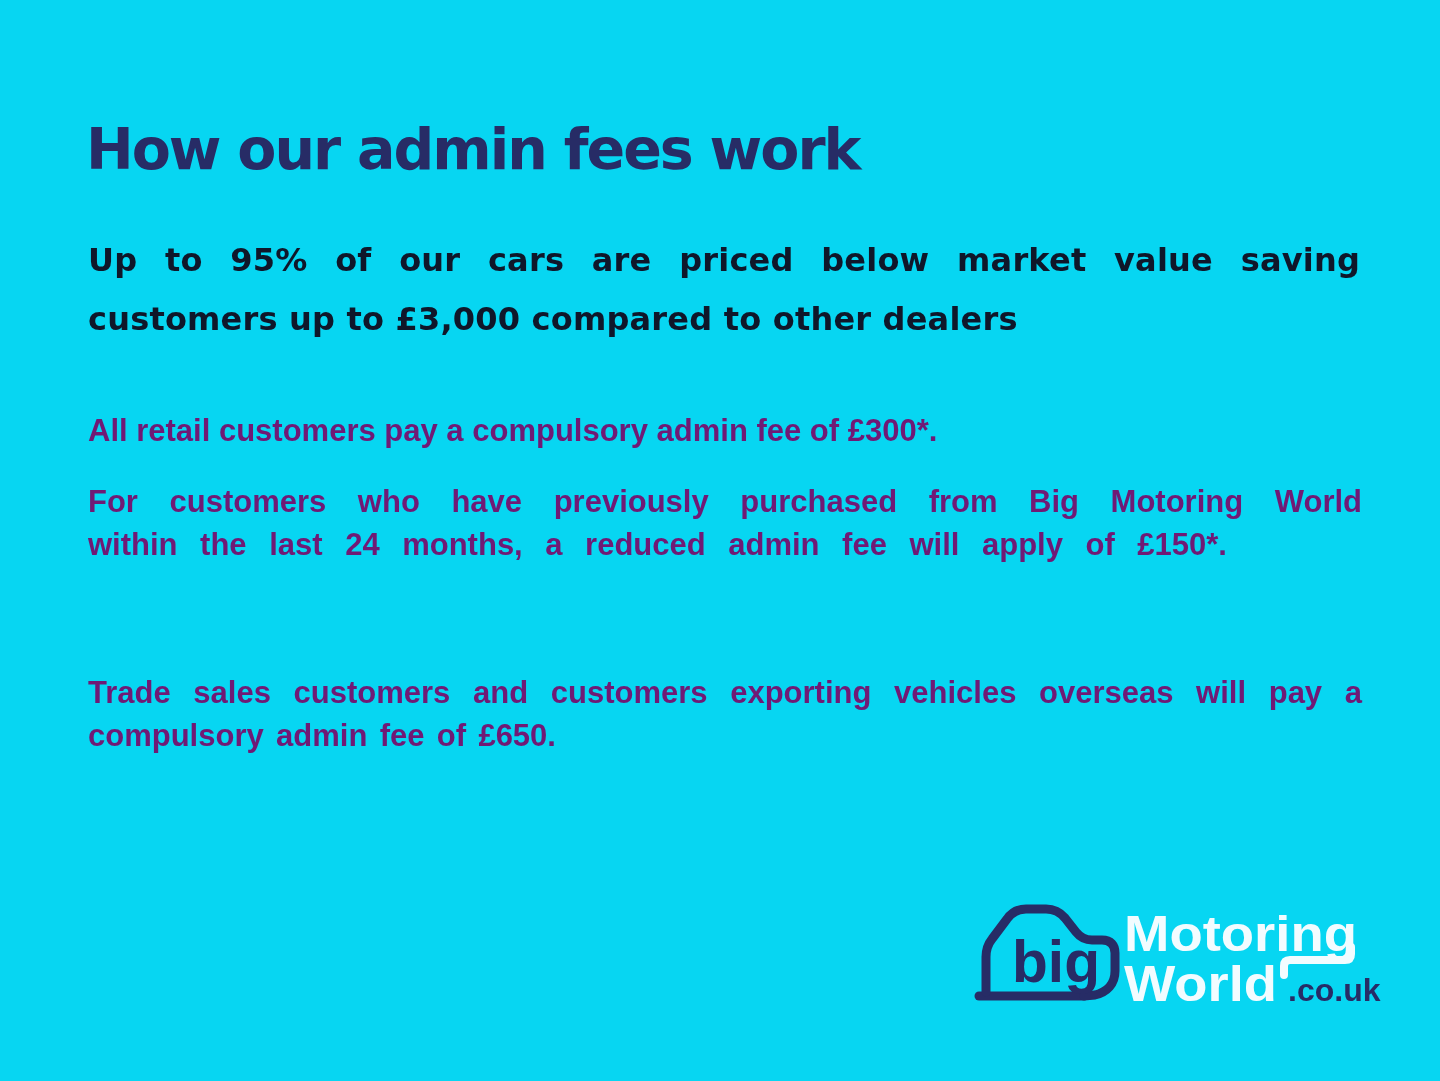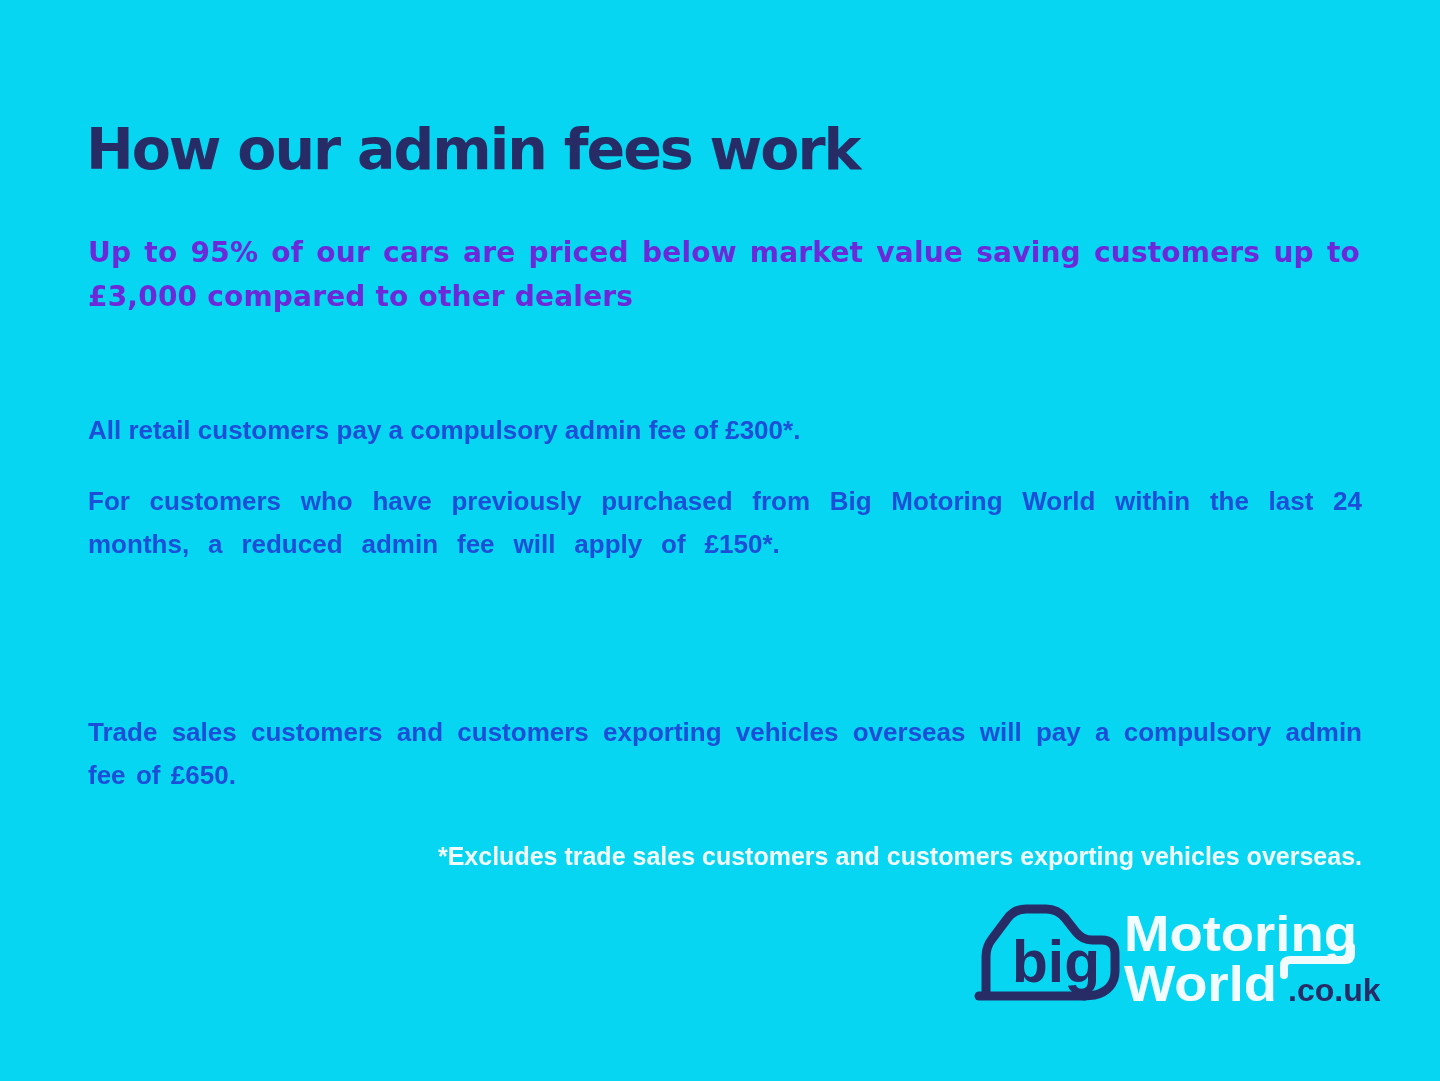--- a/index.html
+++ b/index.html
@@ -29,11 +29,11 @@
     left: 88px;
     top: 231px;
     width: 1272px;
-    color: #6d28d9;
+    color: #0f172a;
     font-family: "DejaVu Sans", sans-serif;
     font-weight: 700;
-    font-size: 28px;
-    line-height: 44px;
+    font-size: 32px;
+    line-height: 59px;
     text-align: justify;
     letter-spacing: 0.2px;
   }

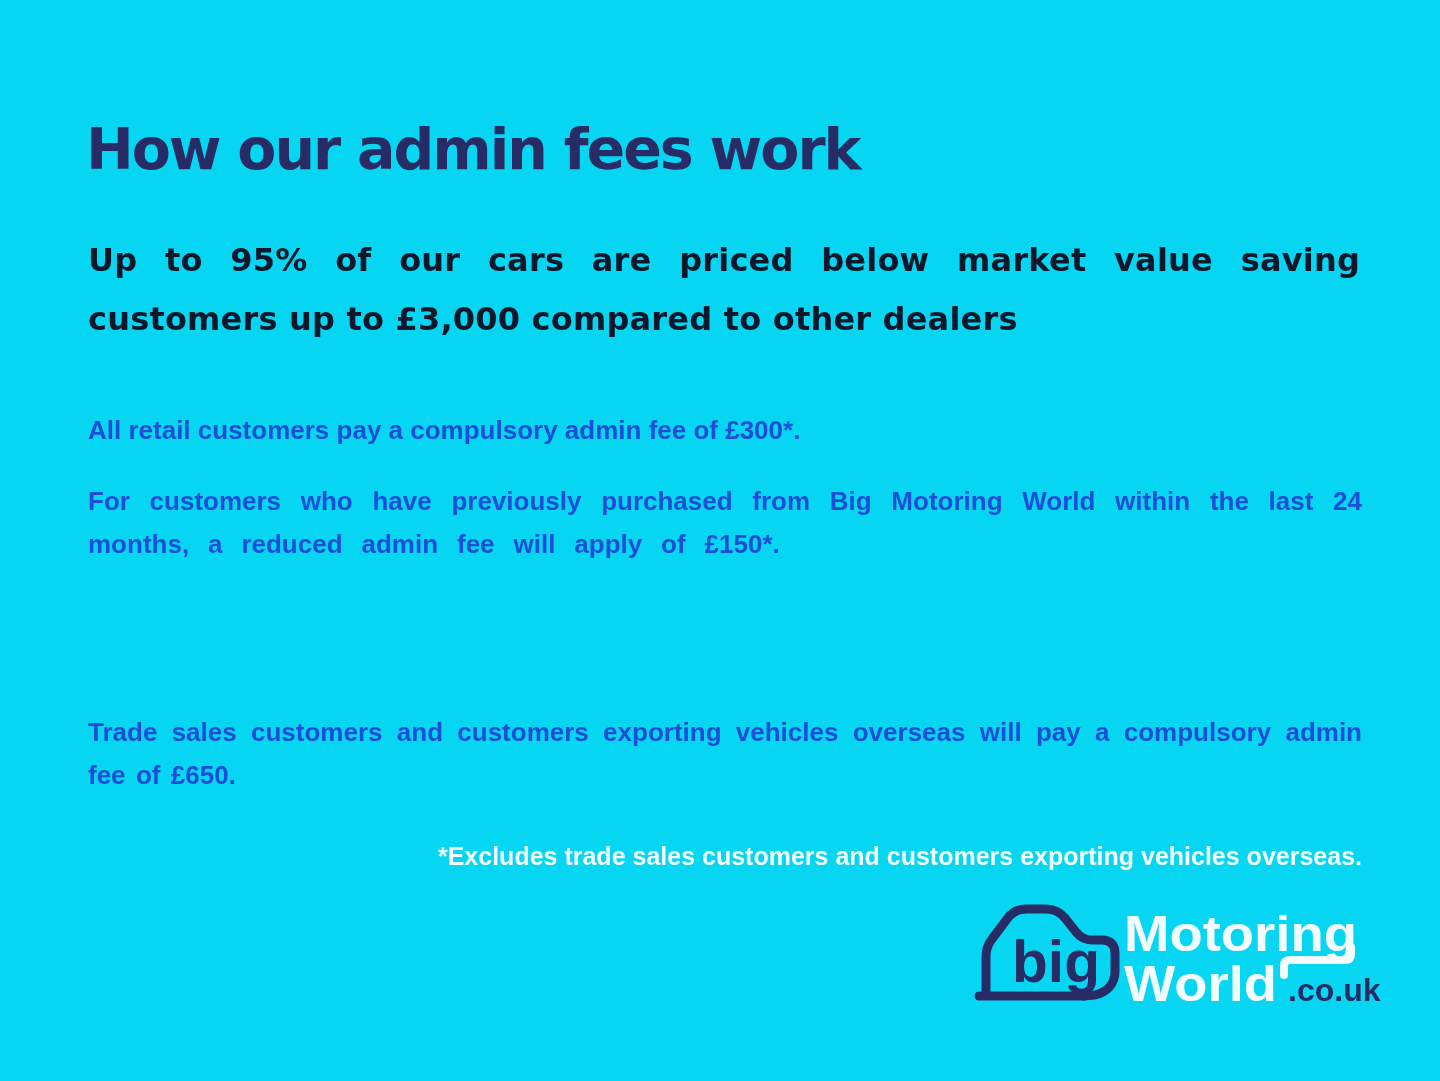--- a/index.html
+++ b/index.html
@@ -41,10 +41,10 @@
     position: absolute;
     left: 88px;
     width: 1274px;
-    color: #1d4ed8;
+    color: #701a75;
     font-family: "Liberation Sans", sans-serif;
     font-weight: 700;
-    font-size: 26px;
+    font-size: 31px;
     line-height: 43px;
     text-align: justify;
   }

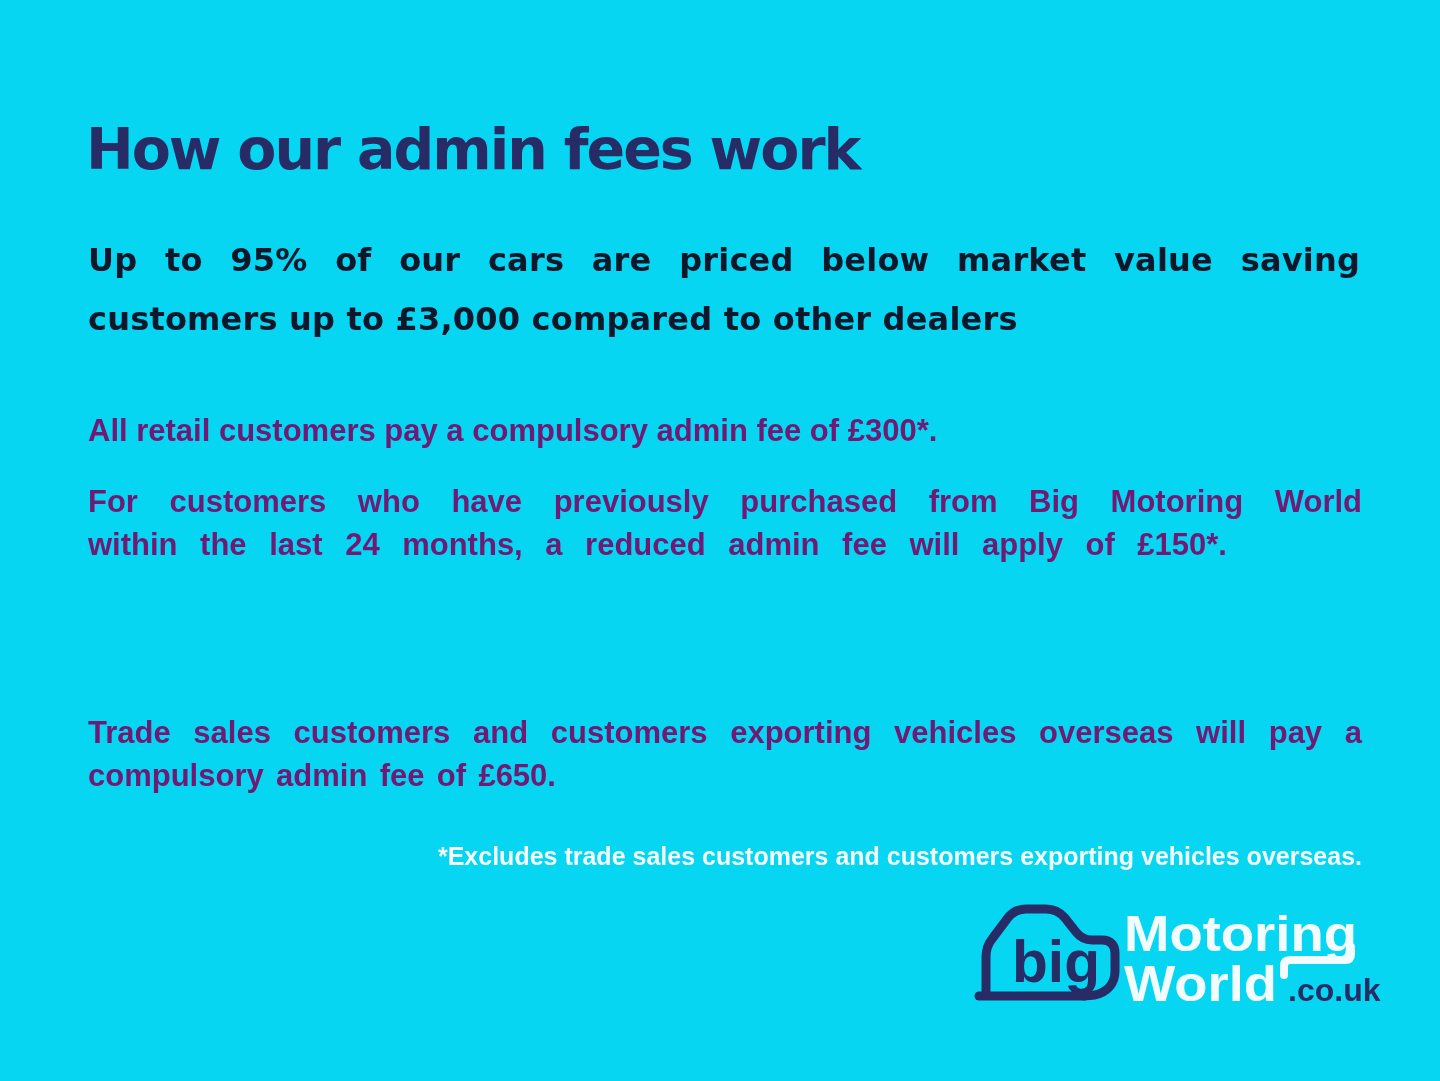--- a/index.html
+++ b/index.html
@@ -50,7 +50,7 @@
   }
   .p1 { top: 409px; }
   .p2 { top: 480px; word-spacing: 0.45em; }
-  .p3 { top: 671px; word-spacing: 0.12em; margin-top: 40px; }
+  .p3 { top: 671px; word-spacing: 0.12em; }
   .footnote {
     position: absolute;
     left: 88px;

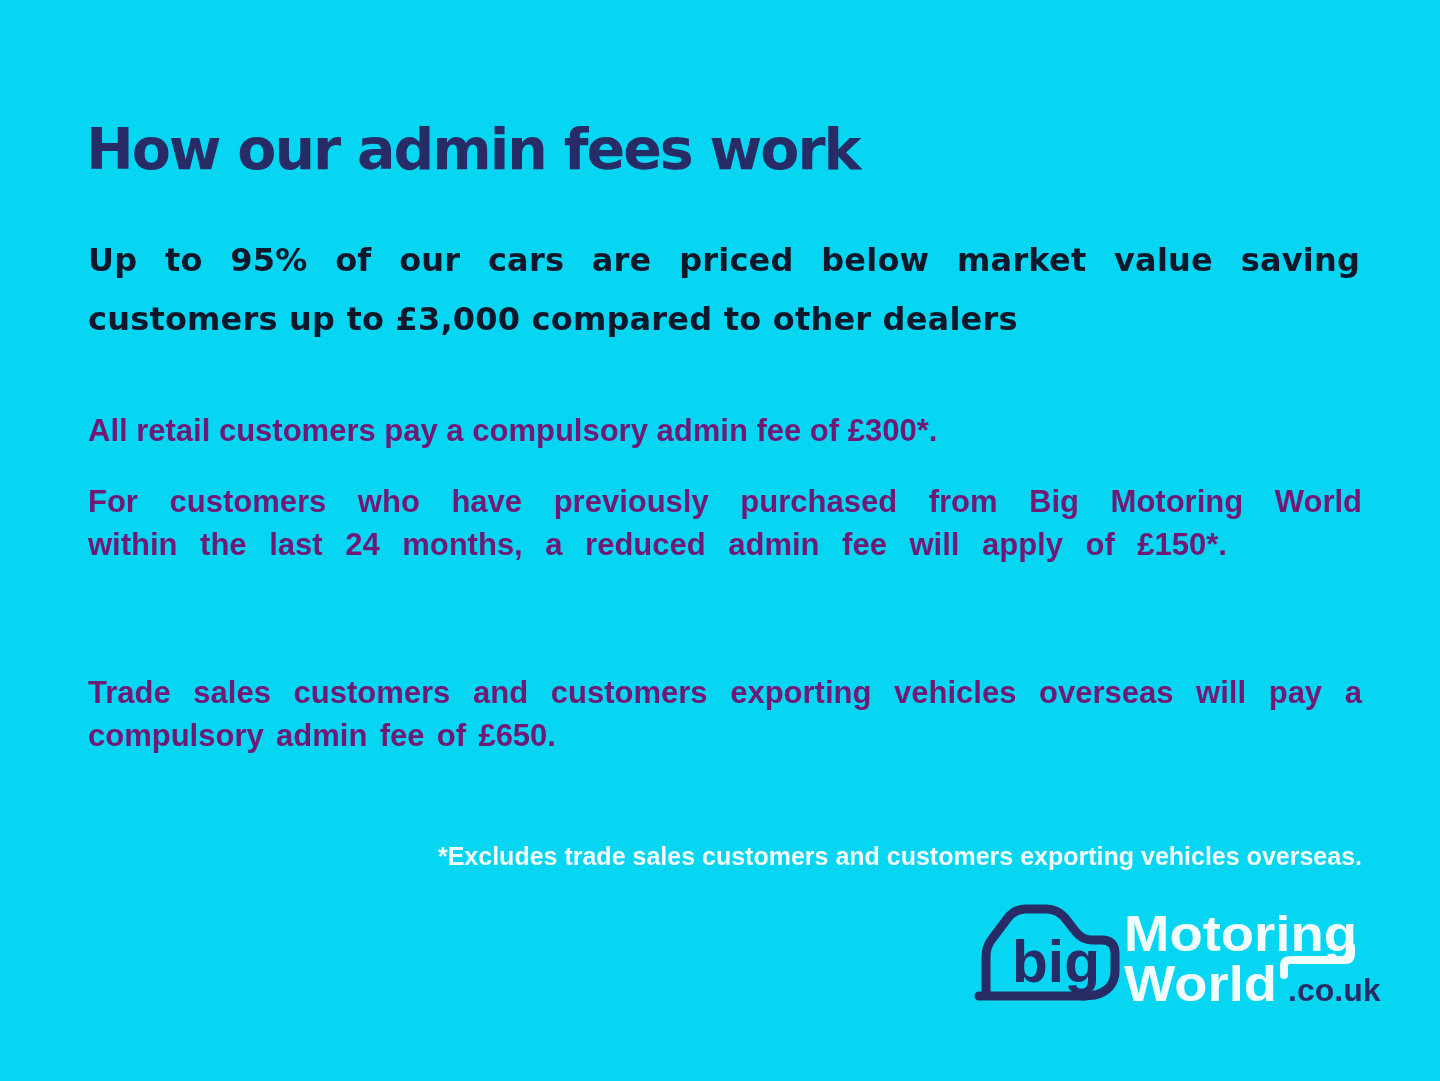--- a/index.html
+++ b/index.html
@@ -83,7 +83,6 @@
 
   <p class="body-copy p3">Trade sales customers and customers exporting vehicles overseas will pay a compulsory admin fee of £650.</p>
 
-  <p class="footnote">*Excludes trade sales customers and customers exporting vehicles overseas.</p>
 
   <svg class="logo-svg" width="420" height="130" viewBox="0 0 420 130">
     <g stroke="#272c66" stroke-width="9" fill="none" stroke-linecap="round" stroke-linejoin="round">

